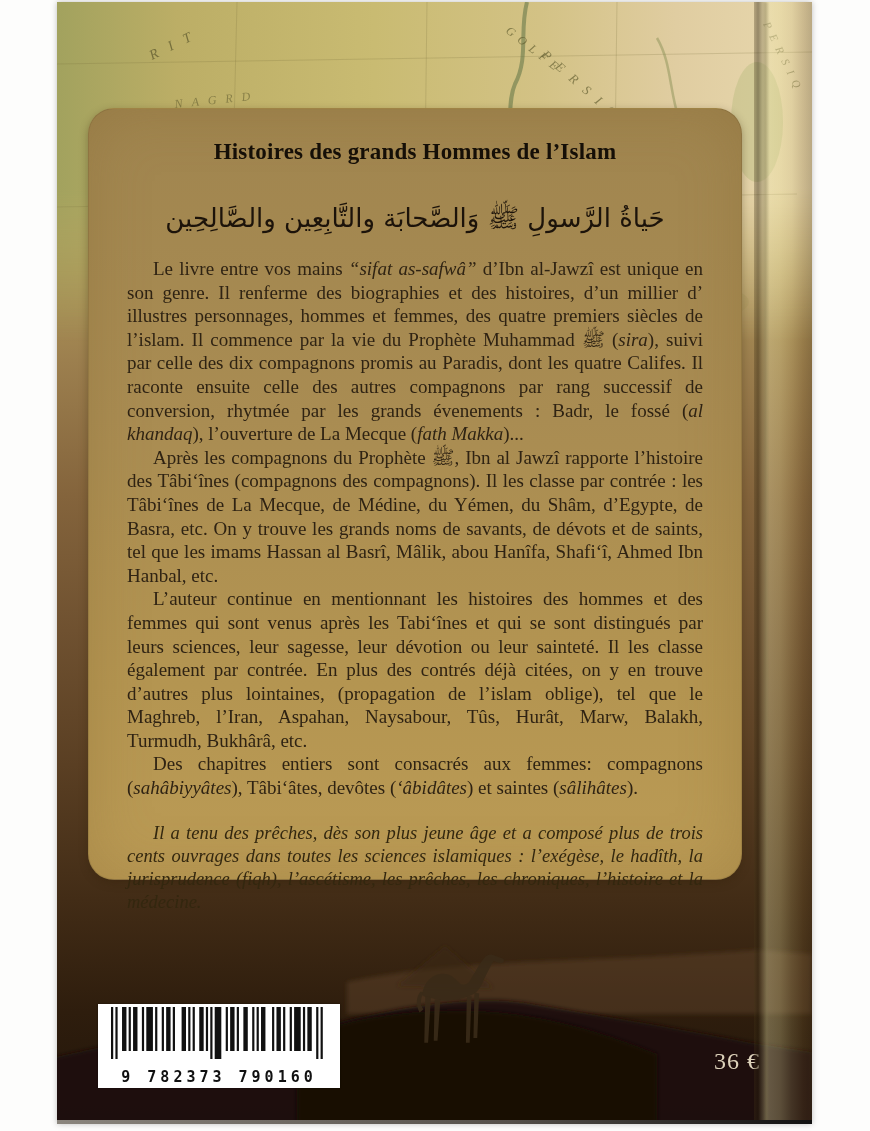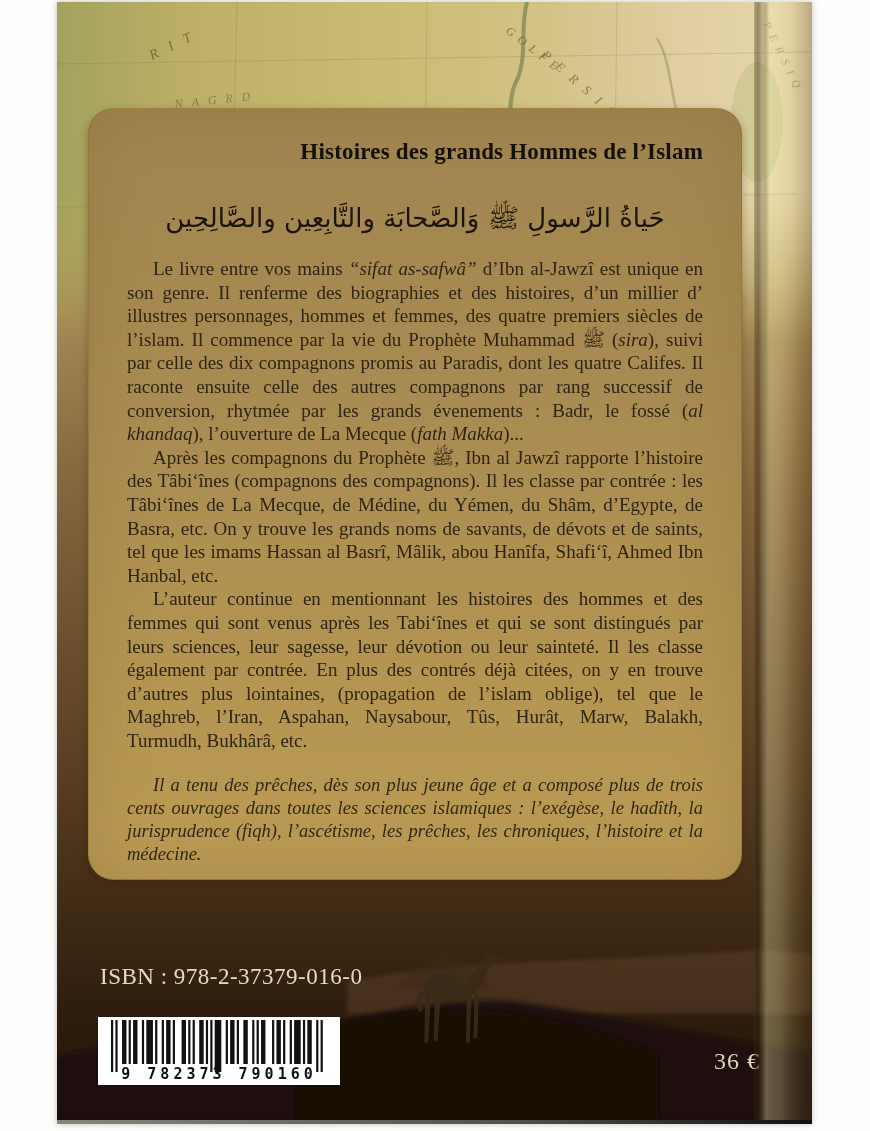--- a/index.html
+++ b/index.html
@@ -36,7 +36,7 @@
          background:linear-gradient(180deg,#a0854f 0%,#a98c52 40%,#b49551 75%,#bb9b55 100%);
          box-shadow:0 3px 8px rgba(50,32,8,.35), inset 0 0 60px rgba(130,100,45,.30);
          border:1px solid rgba(110,85,40,.35);}
-  .panel h1{margin:0 0 10px 0;text-align:right;font-size:23px;font-weight:bold;
+  .panel h1{margin:0 0 10px 0;text-align:center;font-size:23px;font-weight:bold;
          letter-spacing:.2px;color:#150f07;}
   .arabic{text-align:center;font-size:26px;line-height:34px;color:#1c130a;
          font-family:"DejaVu Sans",sans-serif;margin-bottom:22px;margin-top:36px;}

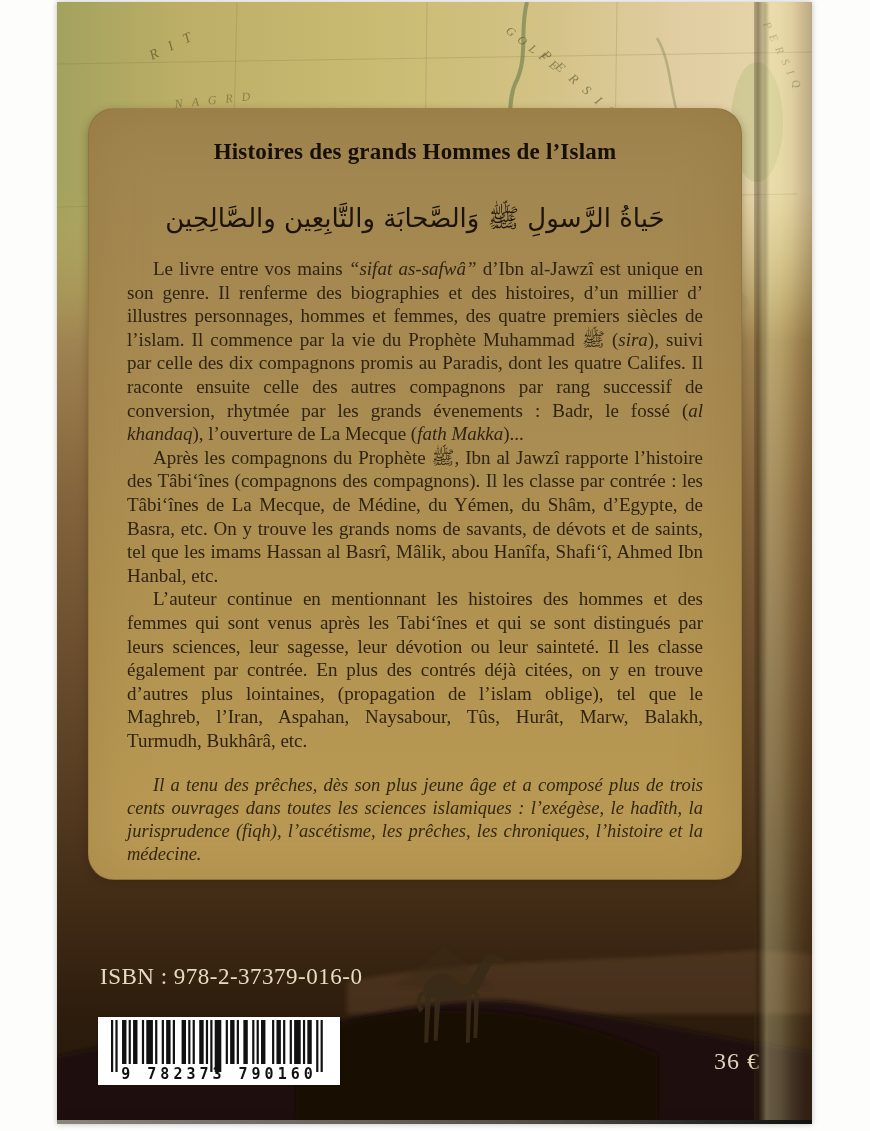--- a/index.html
+++ b/index.html
@@ -96,6 +96,7 @@
       <p class="para">Le livre entre vos mains <i>“sifat as-safwâ”</i>  d’Ibn al-Jawzî est unique en son genre. Il renferme des biographies et des histoires, d’un millier d’ illustres personnages, hommes et femmes, des quatre premiers siècles de l’islam. Il commence par la vie du Prophète Muhammad ﷺ (<i>sira</i>), suivi par celle des dix compagnons promis au Paradis, dont les quatre Califes. Il raconte ensuite celle des autres compagnons par rang successif de conversion, rhytmée par les grands évenements : Badr, le fossé (<i>al khandaq</i>), l’ouverture de La Mecque (<i>fath Makka</i>)...</p>
       <p class="para">Après les compagnons du Prophète ﷺ, Ibn al Jawzî rapporte l’histoire des Tâbi‘înes (compagnons des compagnons). Il les classe par contrée : les Tâbi‘înes de La Mecque, de Médine, du Yémen, du Shâm, d’Egypte, de Basra, etc. On y trouve les grands noms de savants, de dévots et de saints, tel que les imams Hassan al Basrî, Mâlik, abou Hanîfa, Shafi‘î, Ahmed Ibn Hanbal, etc.</p>
       <p class="para">L’auteur continue en mentionnant les histoires des hommes et des femmes qui sont venus après les Tabi‘înes et qui se sont distingués par leurs sciences, leur sagesse, leur dévotion ou leur sainteté. Il les classe également par contrée. En plus des contrés déjà citées, on y en trouve d’autres plus lointaines, (propagation de l’islam oblige), tel que le Maghreb, l’Iran, Aspahan, Naysabour, Tûs, Hurât, Marw, Balakh, Turmudh, Bukhârâ, etc.</p>
+      <p class="para">Des chapitres entiers sont consacrés aux femmes: compagnons (<i>sahâbiyyâtes</i>), Tâbi‘âtes, devôtes (<i>‘âbidâtes</i>) et saintes (<i>sâlihâtes</i>).</p>
       <div class="author-note">
         <p class="para">Il a tenu des prêches, dès son plus jeune âge et a composé plus de trois cents ouvrages dans toutes les sciences islamiques : l’exégèse, le hadîth, la jurisprudence (<i>fiqh</i>), l’ascétisme, les prêches, les chroniques, l’histoire et la médecine.</p>
       </div>

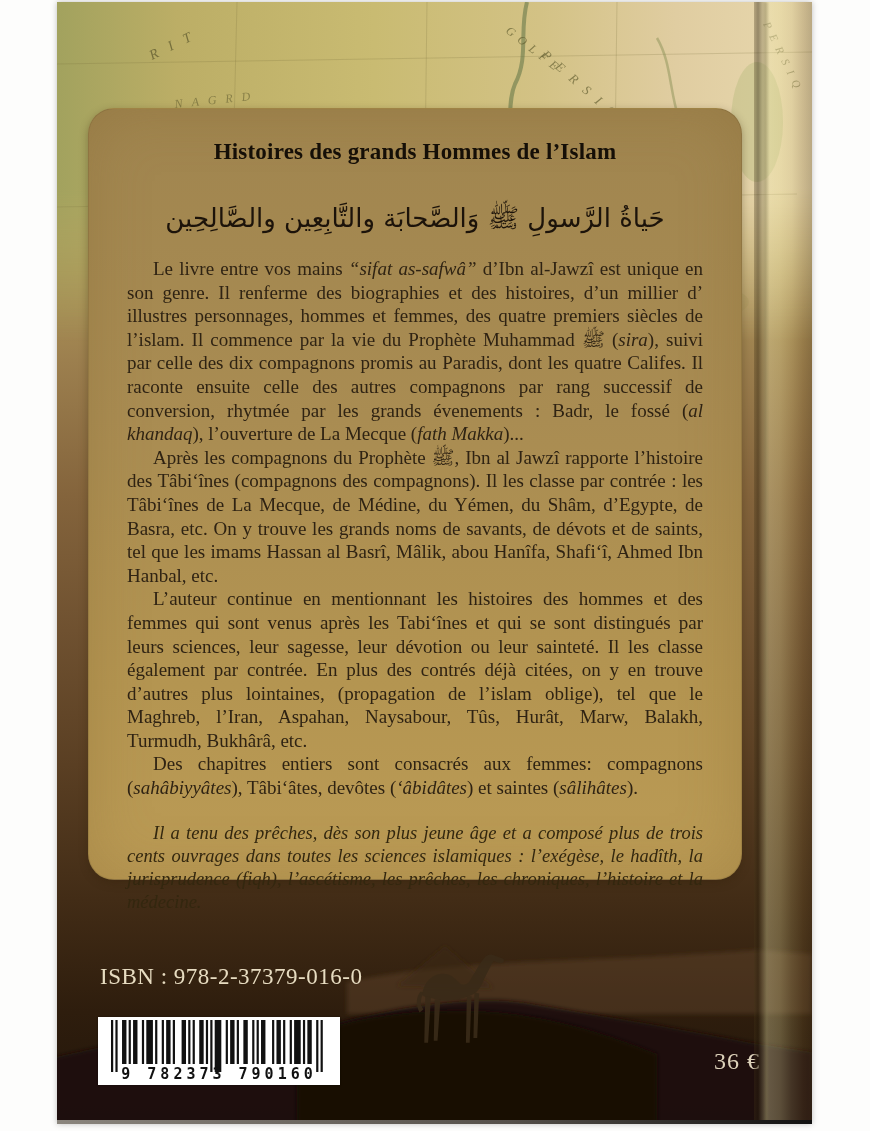--- a/index.html
+++ b/index.html
@@ -131,7 +131,6 @@
       </g>
     </svg>
 
-    <div class="isbn">ISBN : 978-2-37379-016-0</div>
 
     <div class="barcode">
       <svg id="barcode-bars" width="214" height="54" viewBox="0 0 97 54" preserveAspectRatio="none">

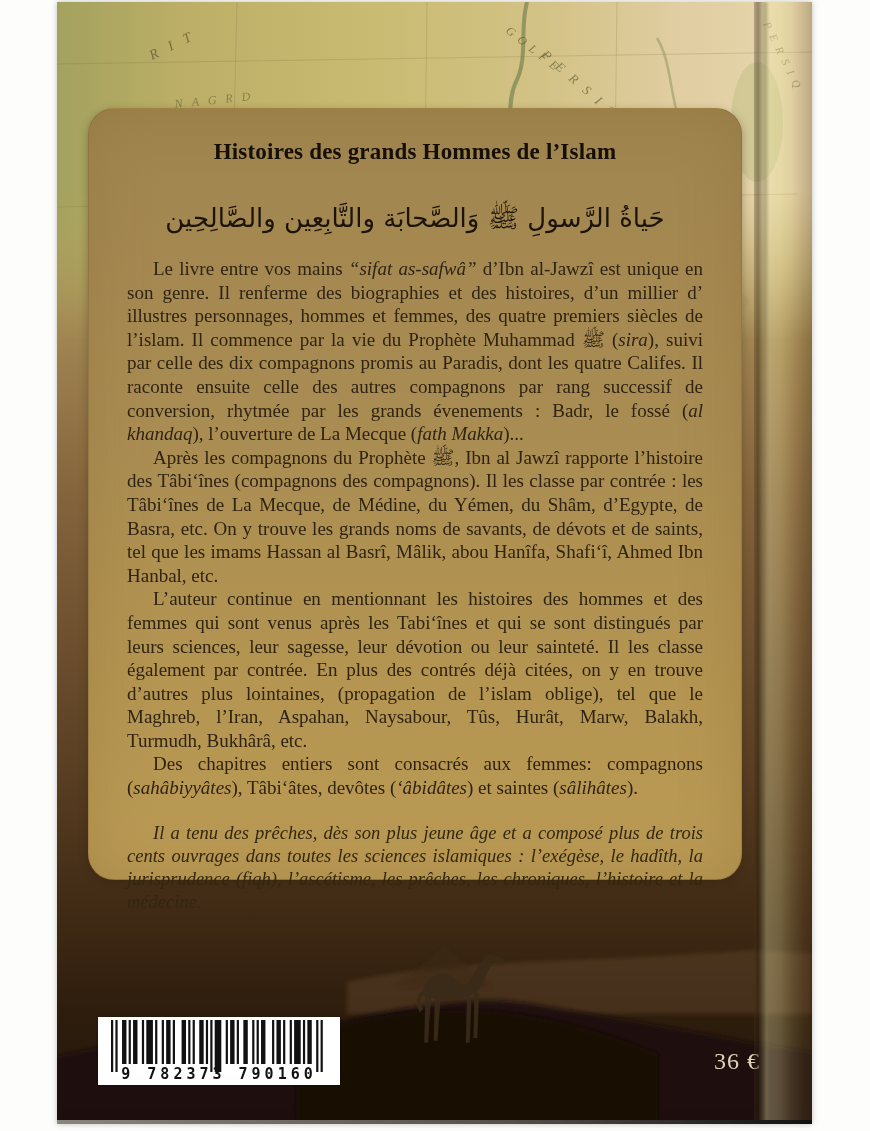--- a/index.html
+++ b/index.html
@@ -50,8 +50,8 @@
   
   .isbn{position:absolute;left:43px;top:962px;z-index:6;font-size:23px;
         color:#e7dcc1;letter-spacing:.5px;}
-  .barcode{position:absolute;left:41px;top:1002px;width:242px;height:68px;z-index:6;
-        background:#fff;box-shadow:0 0 2px rgba(0,0,0,.4);margin-top:13px;}
+  .barcode{position:absolute;left:41px;top:1002px;width:242px;height:84px;z-index:6;
+        background:#fff;box-shadow:0 0 2px rgba(0,0,0,.4);}
   .barcode svg{position:absolute;left:13px;top:3px;}
   .barcode-digits{position:absolute;left:0;bottom:2px;width:100%;text-align:center;
         font-family:"DejaVu Sans Mono",monospace;font-size:15px;font-weight:bold;

